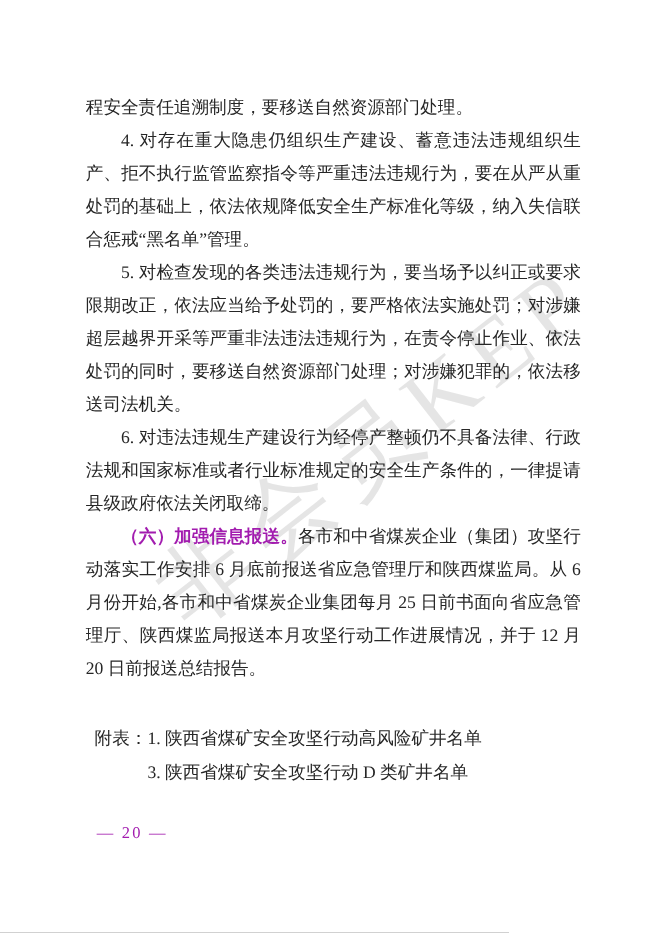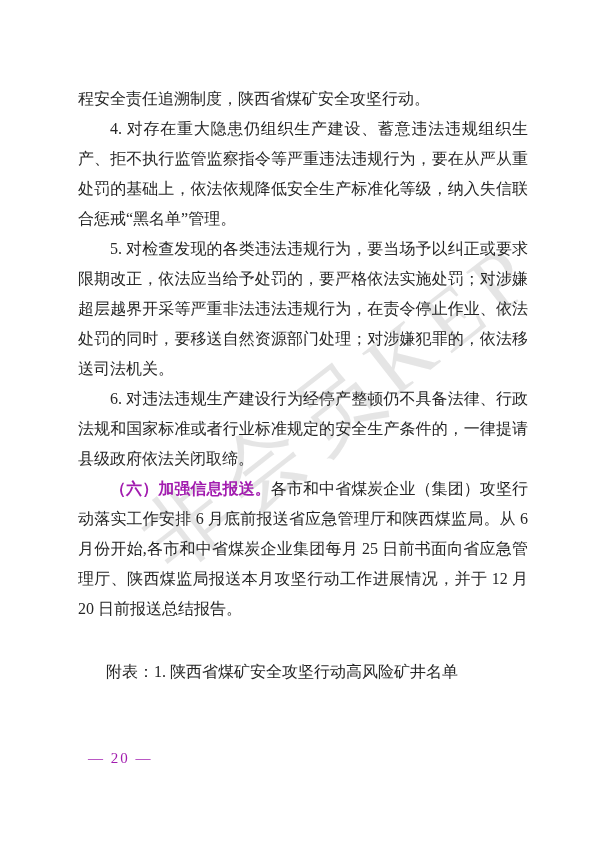--- a/index.html
+++ b/index.html
@@ -81,7 +81,7 @@
 
   <div class="content">
 
-    <p class="cont">程安全责任追溯制度，陕西省煤矿安全攻坚行动。</p>
+    <p class="cont">程安全责任追溯制度，要移送自然资源部门处理。</p>
 
     <p class="para">4. 对存在重大隐患仍组织生产建设、蓄意违法违规组织生产、拒不执行监管监察指令等严重违法违规行为，要在从严从重处罚的基础上，依法依规降低安全生产标准化等级，纳入失信联合惩戒“黑名单”管理。</p>
 

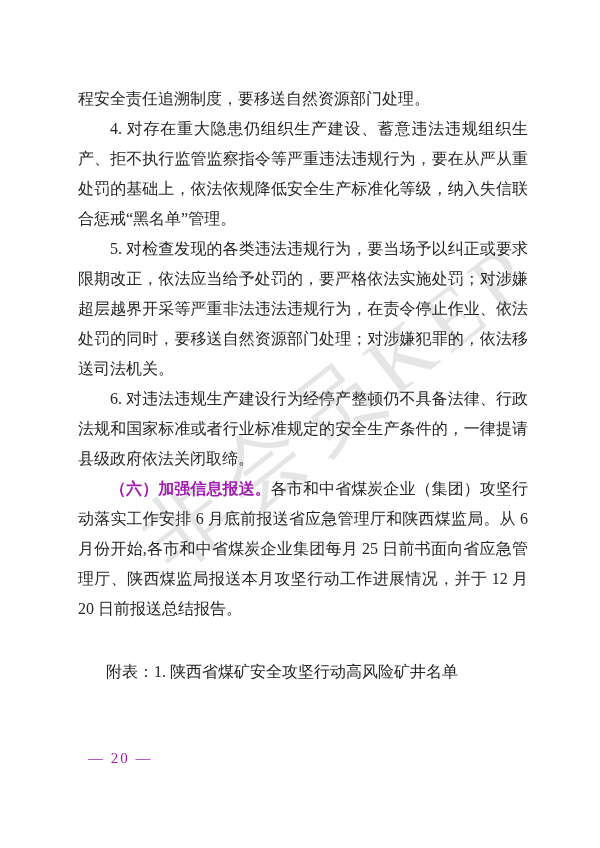--- a/index.html
+++ b/index.html
@@ -52,7 +52,7 @@
   }
   .attach-row{
     display:flex;
-    margin-left:28px;
+    margin-left:8px;
     line-height:31px;
     justify-content:space-between;
   }

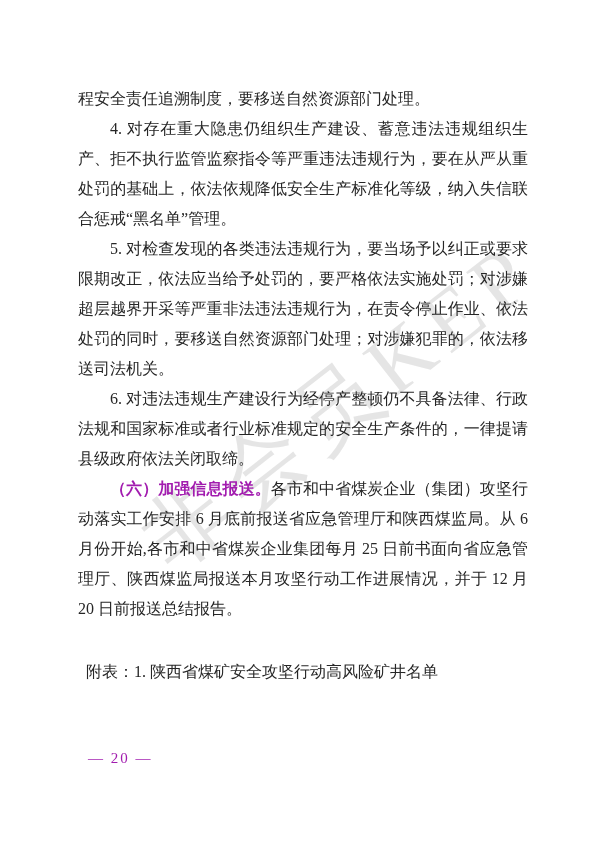--- a/index.html
+++ b/index.html
@@ -96,6 +96,7 @@
         <span class="attach-label">附表：</span>
         <div class="attach-items">
           <div>1. 陕西省煤矿安全攻坚行动高风险矿井名单</div>
+          <div>3. 陕西省煤矿安全攻坚行动 D 类矿井名单</div>
         </div>
       </div>
     </div>

